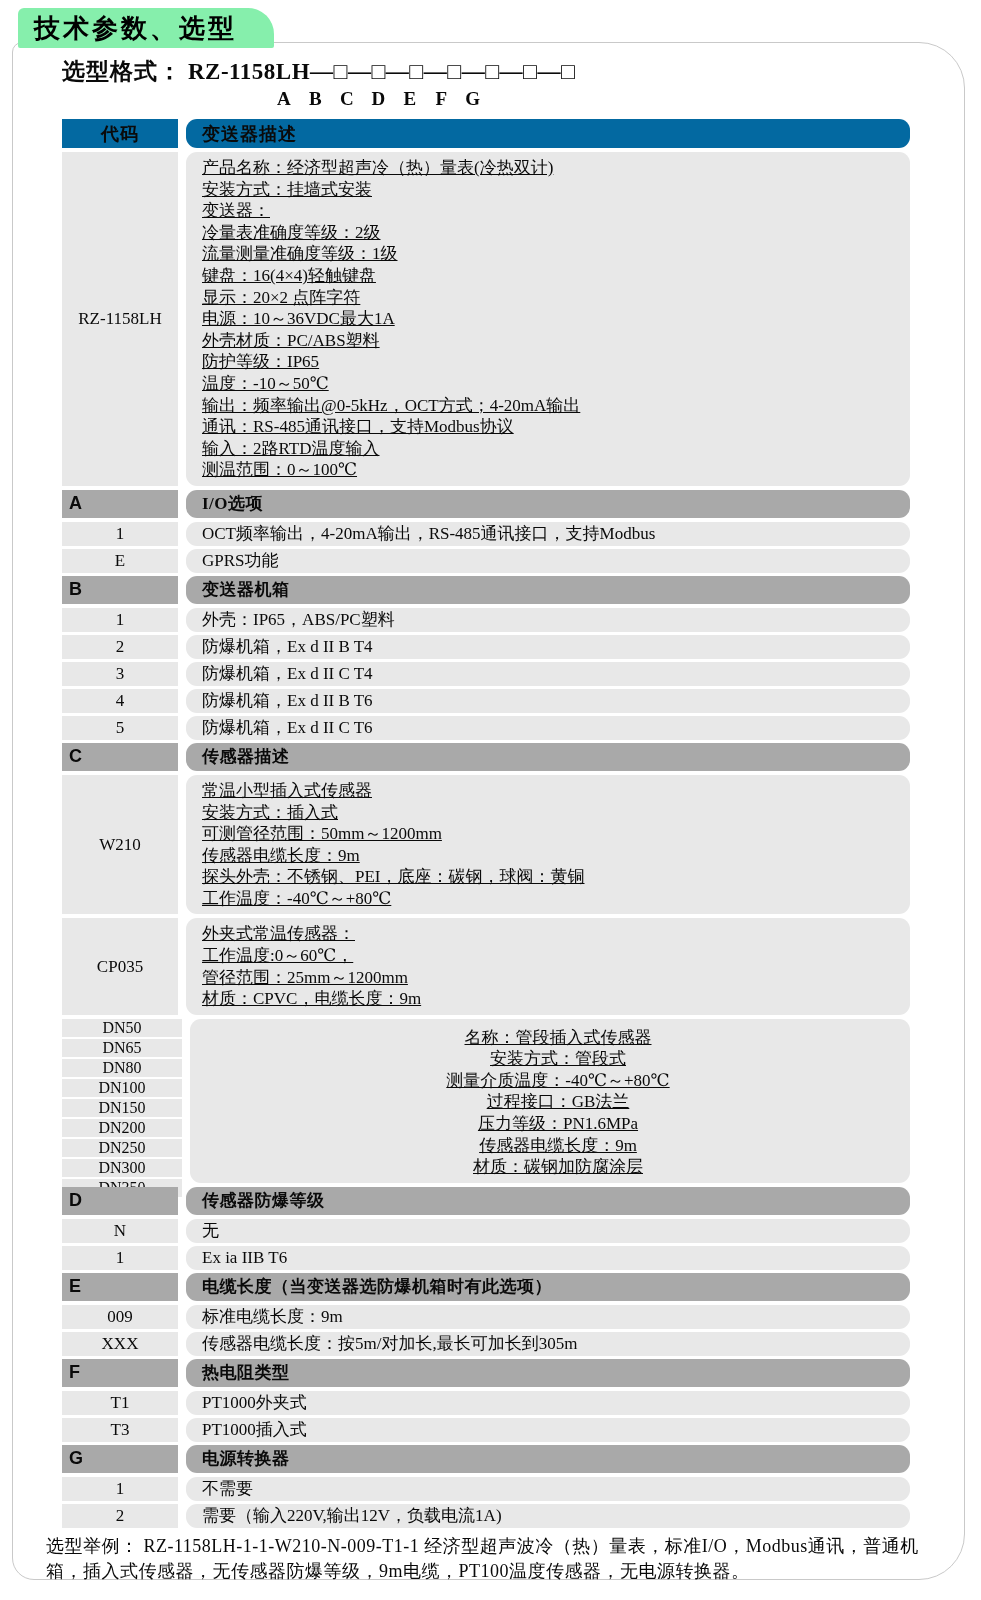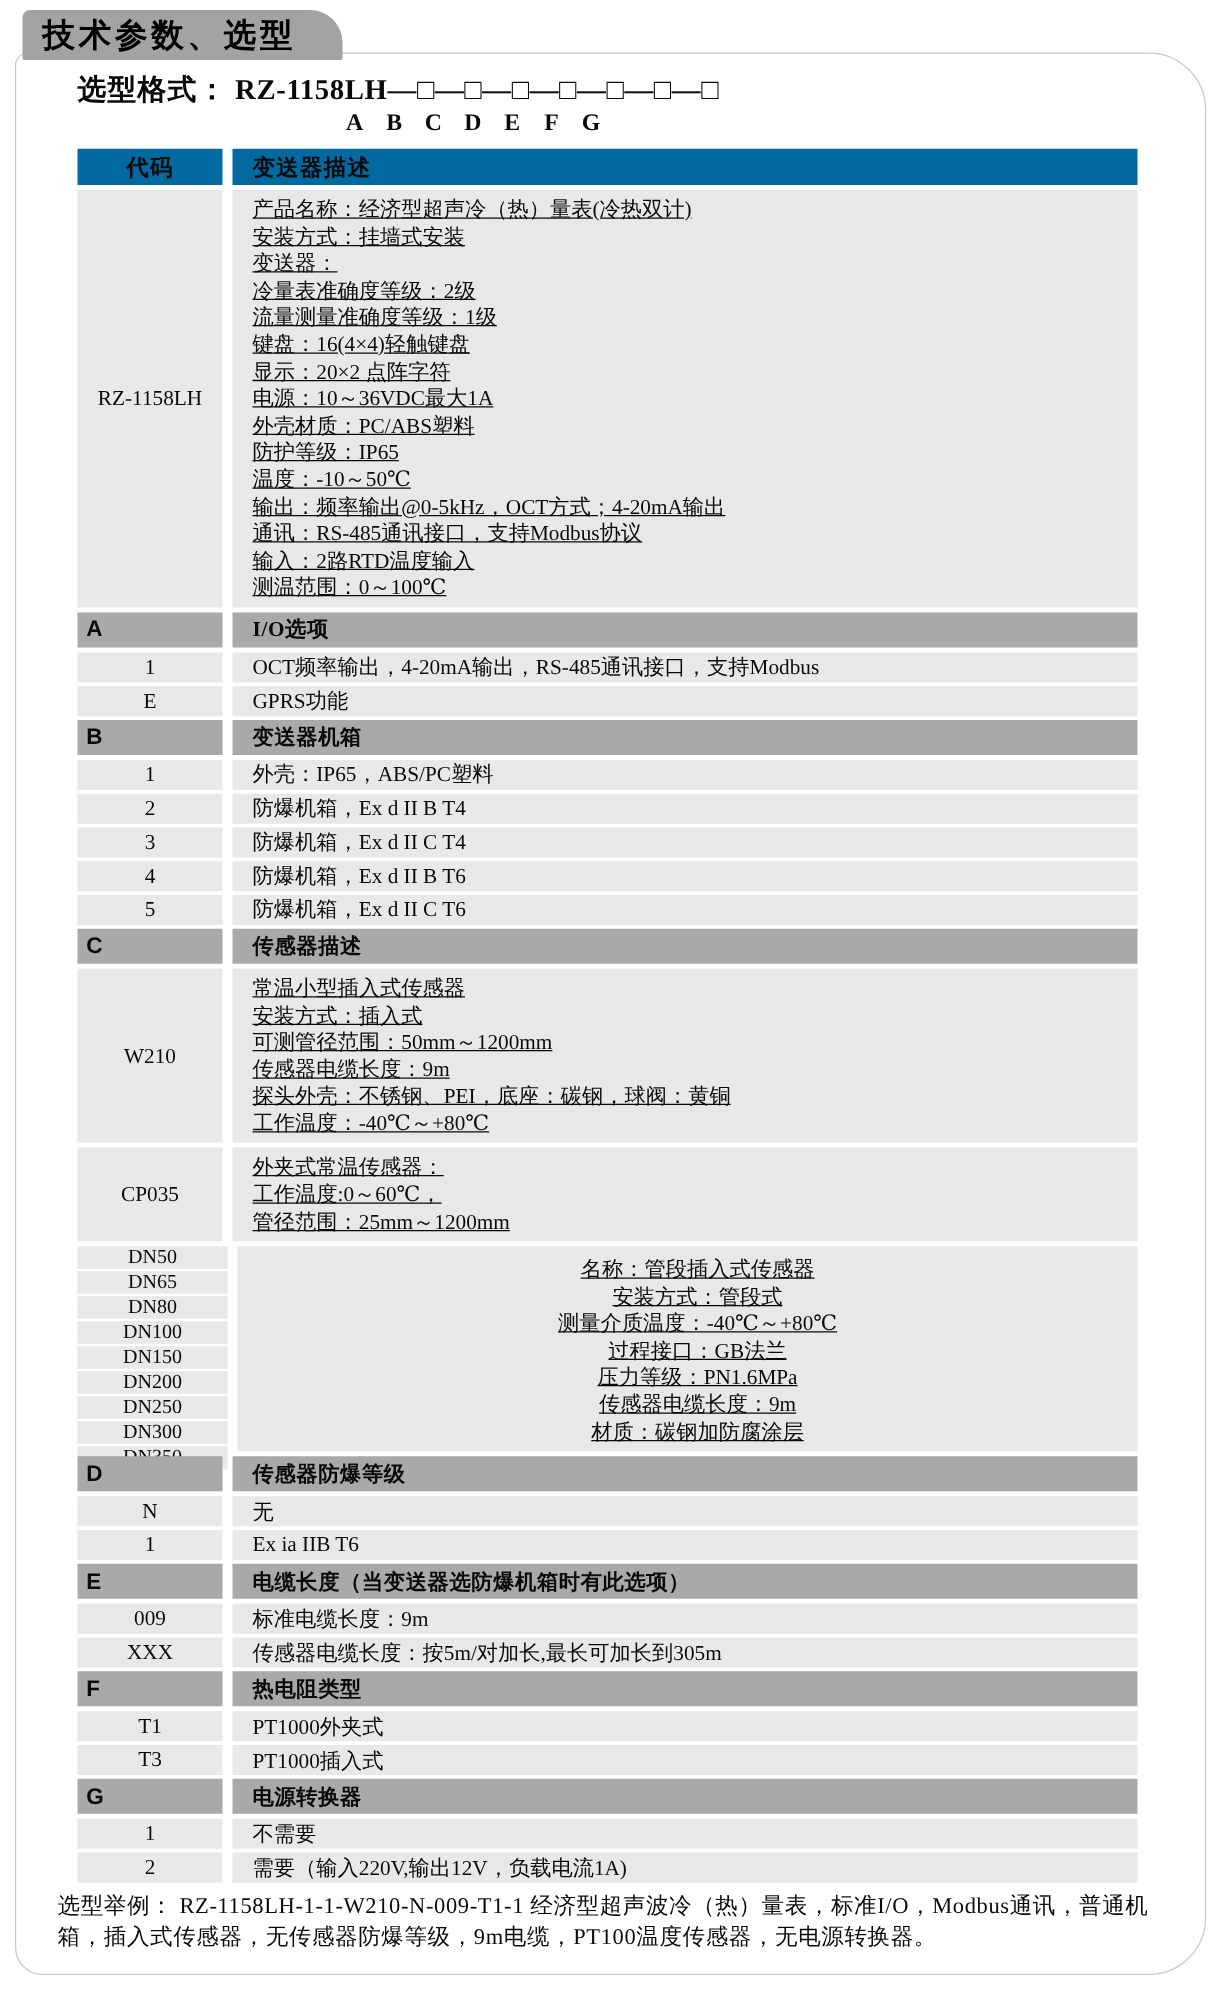--- a/index.html
+++ b/index.html
@@ -12,7 +12,7 @@
   
   .tab {
     position:absolute; left:18px; top:8px; width:256px; height:40px;
-    background:#a3a3a3; border-radius:6px 26px 2px 2px; z-index:3;
+    background:#86efac; border-radius:6px 26px 2px 2px; z-index:3;
     display:flex; align-items:center; padding-left:16px;
   }
   .tab .tab-title {

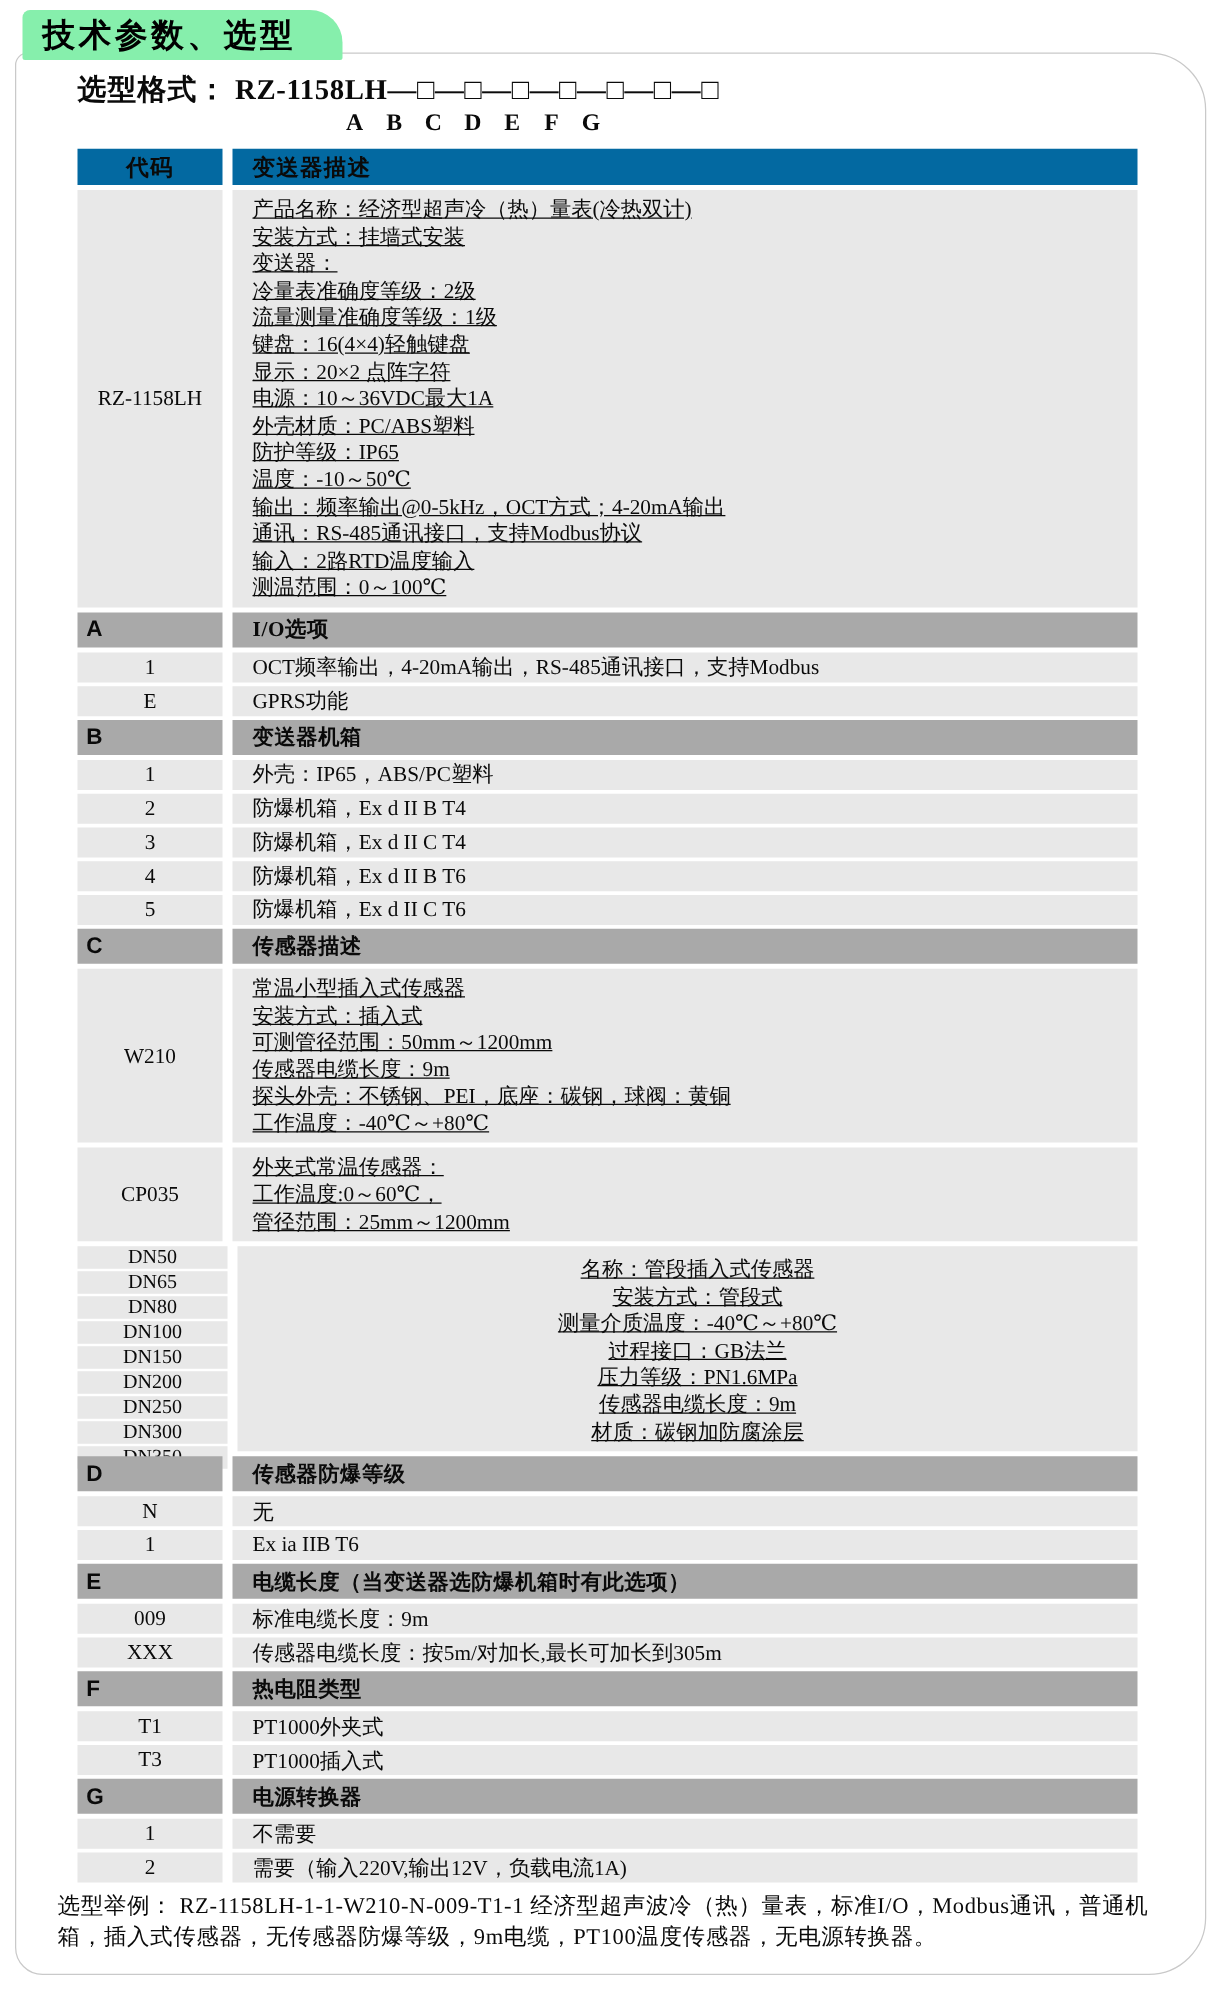--- a/index.html
+++ b/index.html
@@ -46,7 +46,7 @@
   .cell-desc {
     flex:1; background:#e8e8e8;
     display:flex; align-items:center; padding-left:16px;
-    font-size:17px; white-space:nowrap;
+    font-size:17px; white-space:nowrap;border-radius:11px;
   }
   .row.header-row { height:29px; }
   .row.header-row .cell-code, .row.header-row .cell-desc {

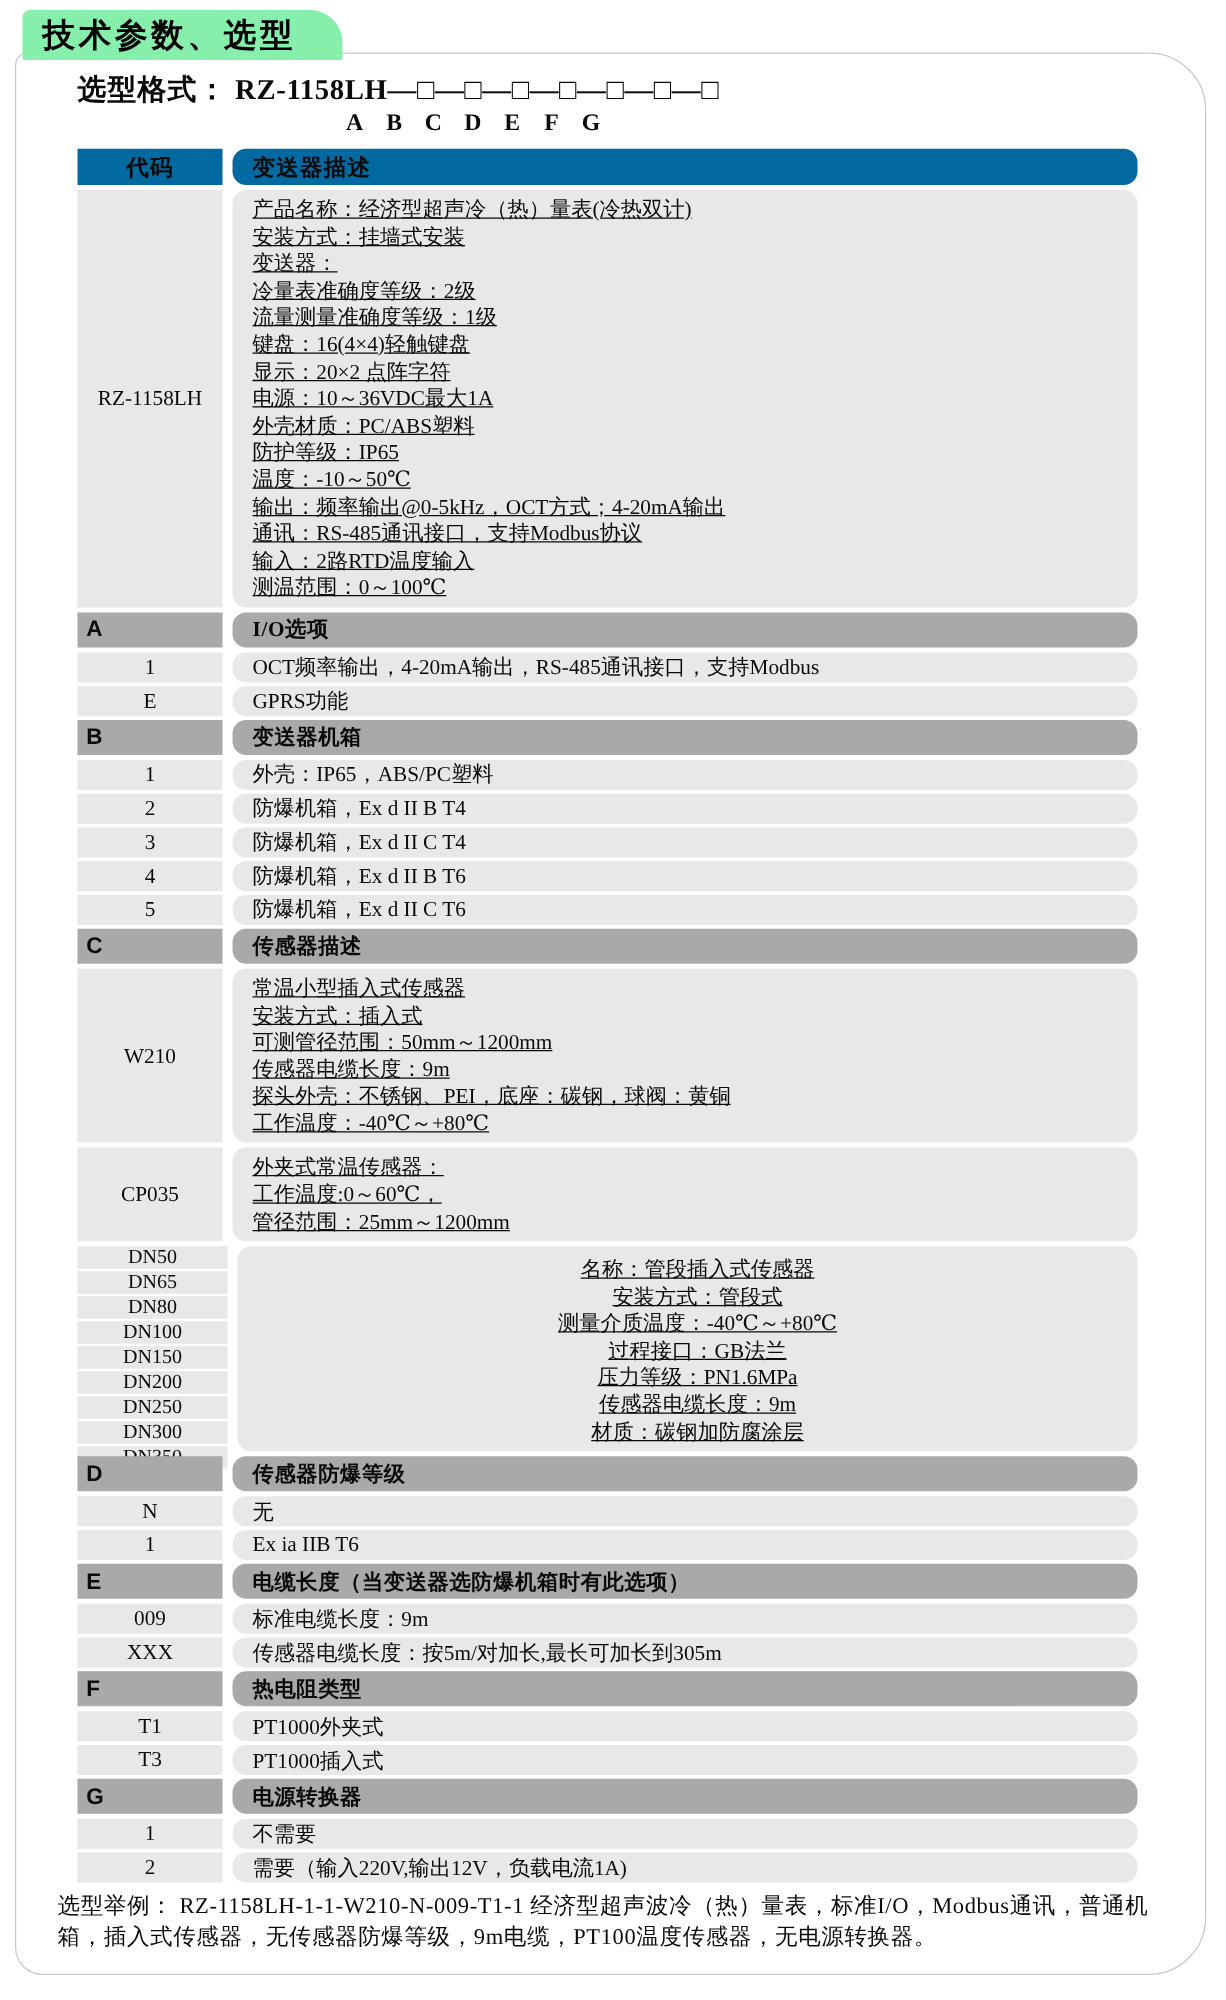--- a/index.html
+++ b/index.html
@@ -178,6 +178,7 @@
                 <div class="line">外夹式常温传感器：</div>
                 <div class="line">工作温度:0～60℃，</div>
                 <div class="line">管径范围：25mm～1200mm</div>
+                <div class="line">材质：CPVC，电缆长度：9m</div>
               </div>
             </div>
             <div class="row group">

